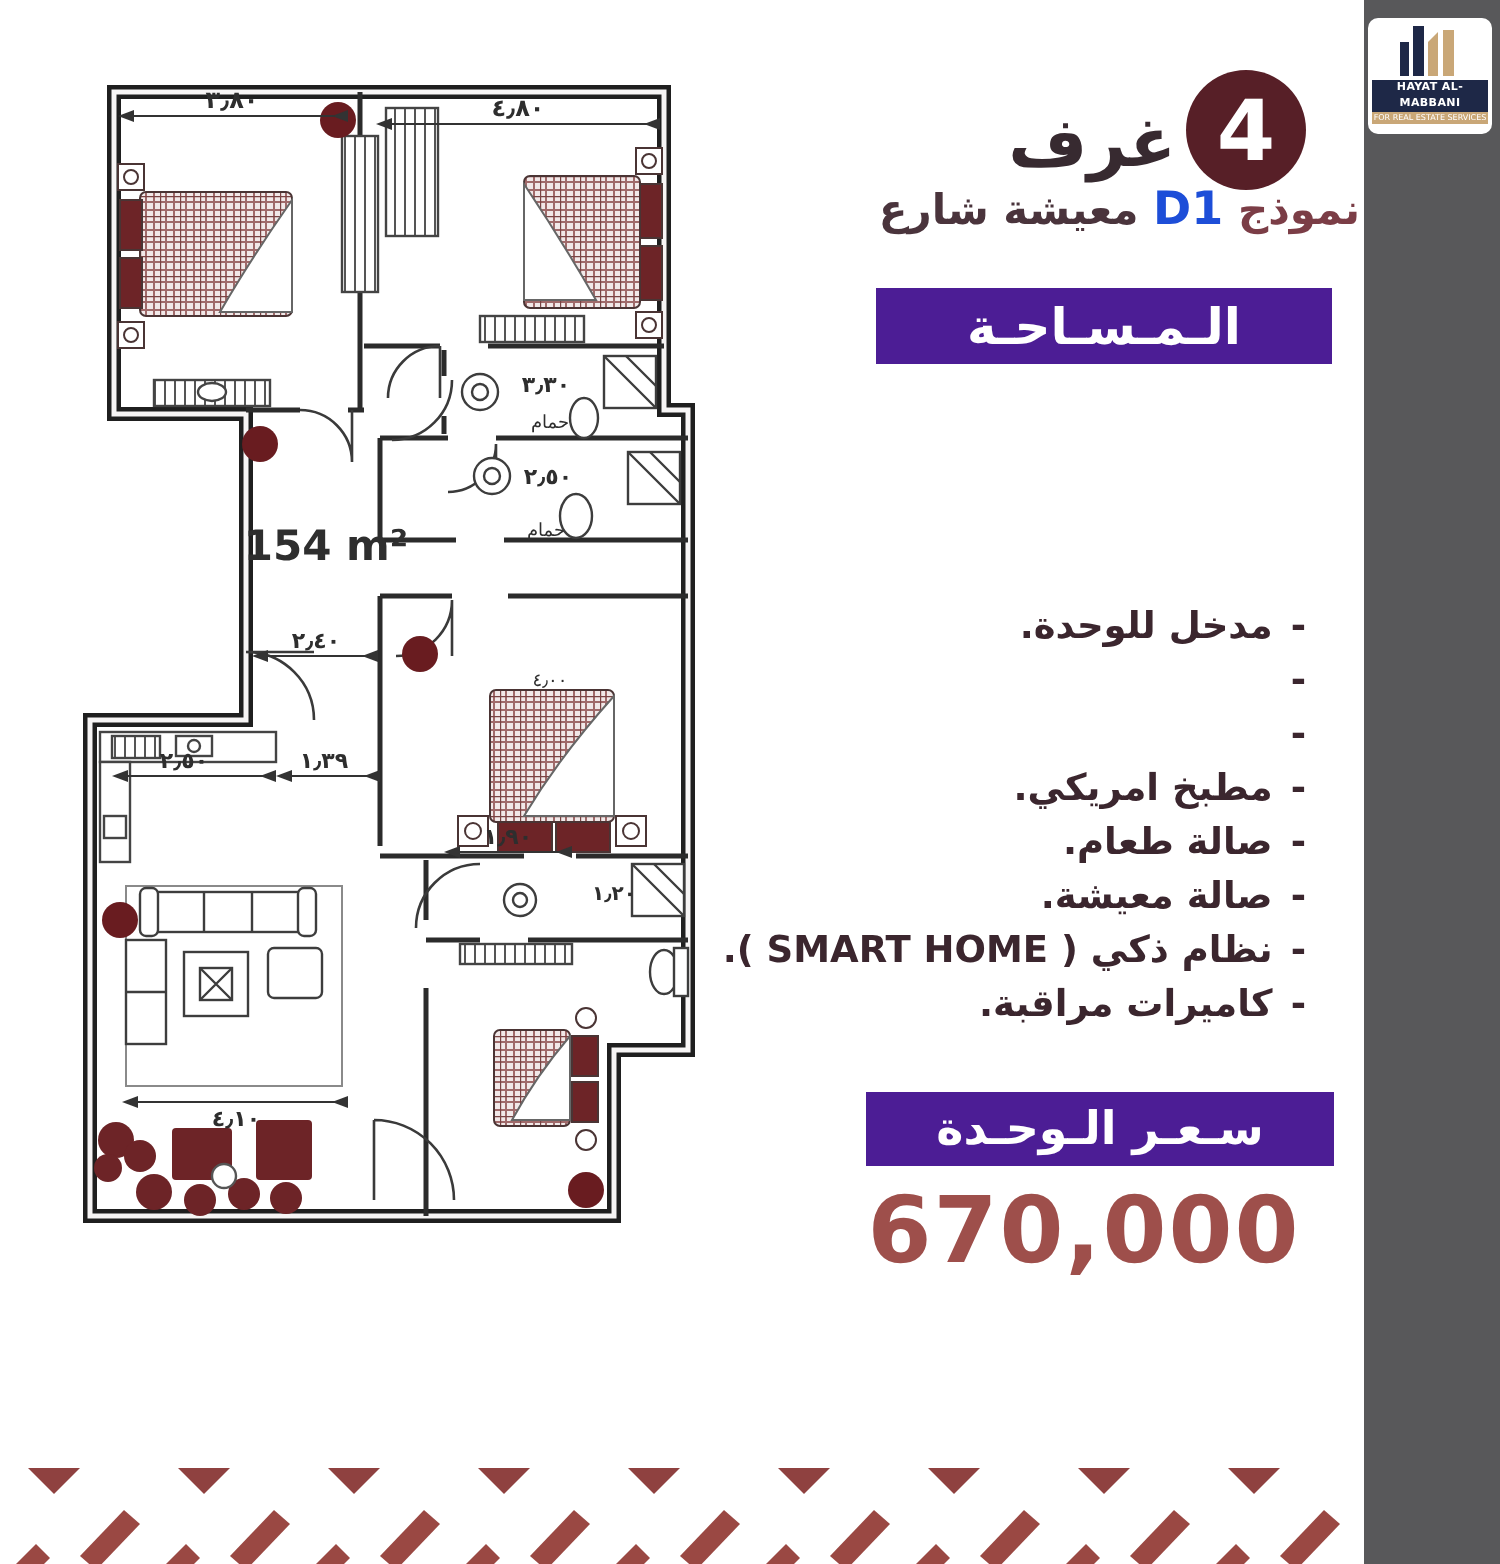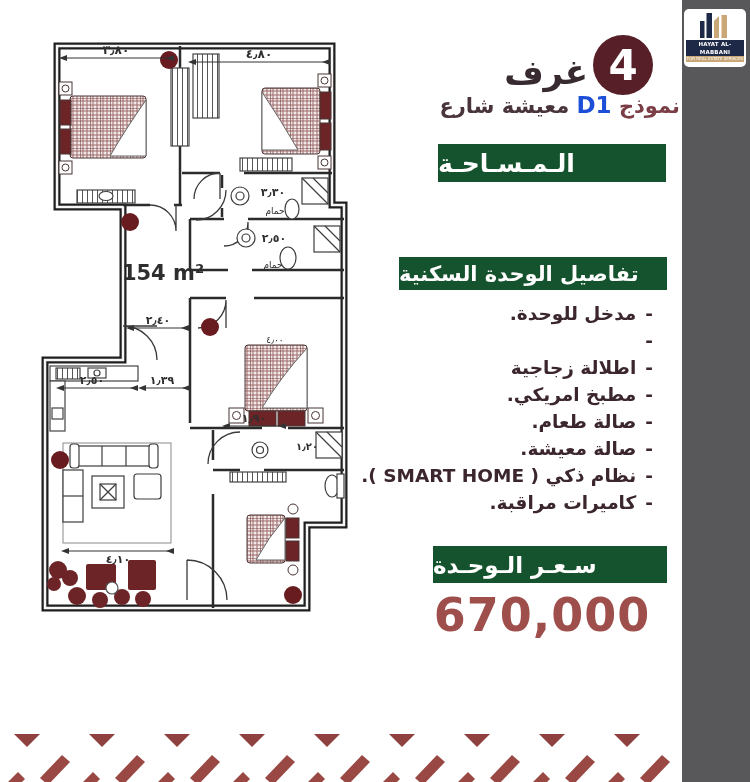--- a/index.html
+++ b/index.html
@@ -24,7 +24,7 @@
   .model-line .model-word{color:#7b3d46;}
   .model-line .model-code{color:#1d4ed8;font-size:23px;}
   
-  .banner{position:absolute;background:#14532d;color:#ffffff;font-weight:bold;text-align:left;
+  .banner{position:absolute;background:#4c1d95;color:#ffffff;font-weight:bold;text-align:center;
           direction:rtl;}
   .banner-area{left:438px;top:144px;width:228px;height:38px;font-size:25px;line-height:40px;}
   .banner-details{left:399px;top:257px;width:268px;height:33px;font-size:21px;line-height:34px;}

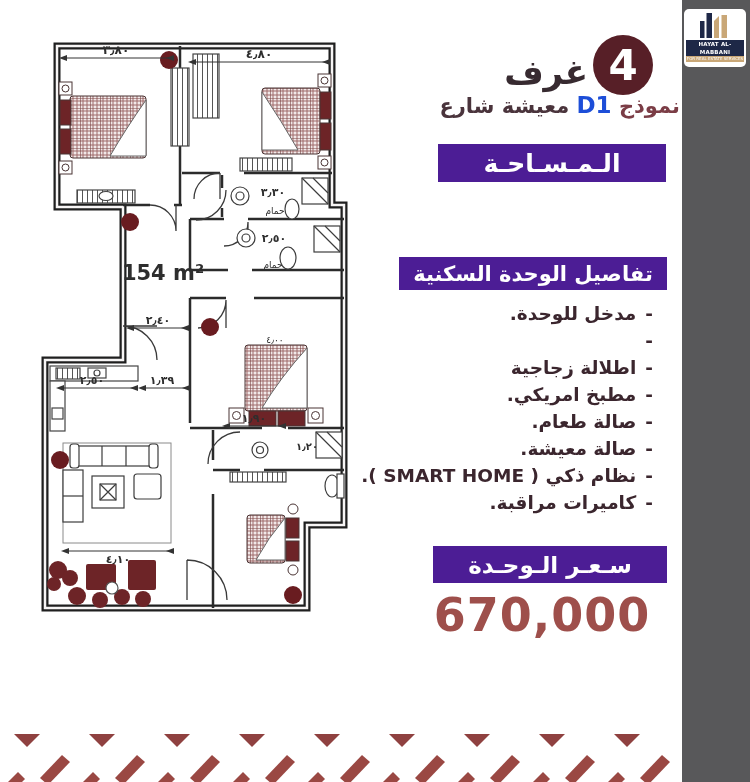--- a/index.html
+++ b/index.html
@@ -249,7 +249,6 @@
 
   <div class="banner banner-area">الـمـسـاحـة</div>
 
-  <div class="banner banner-details">تفاصيل الوحدة السكنية</div>
 
   <ul class="details-list">
     <li>

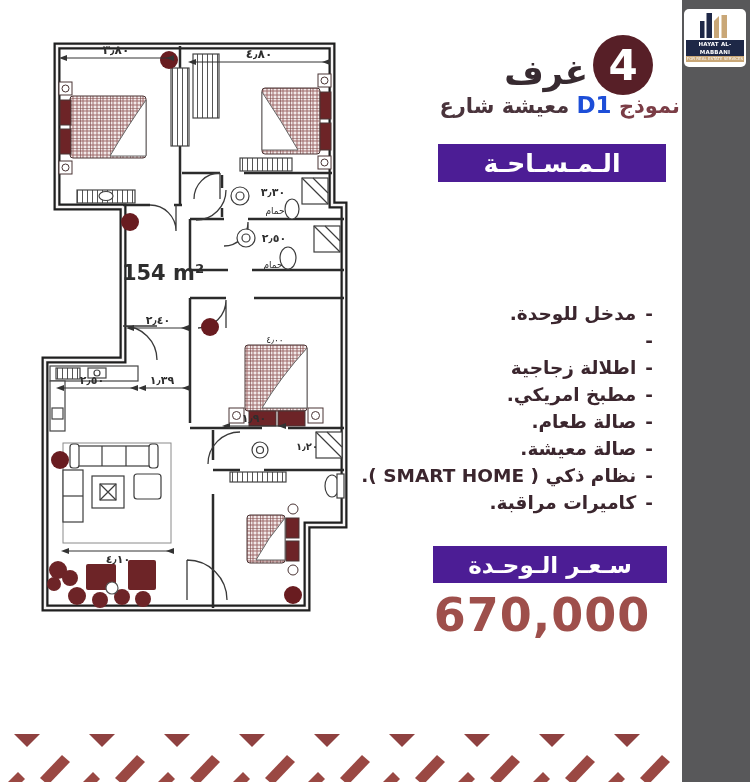--- a/index.html
+++ b/index.html
@@ -260,7 +260,6 @@
       </li>
     <li>
         <span class="dash">-</span>
-        <span>اطلالة زجاجية</span>
       </li>
     <li>
         <span class="dash">-</span>

